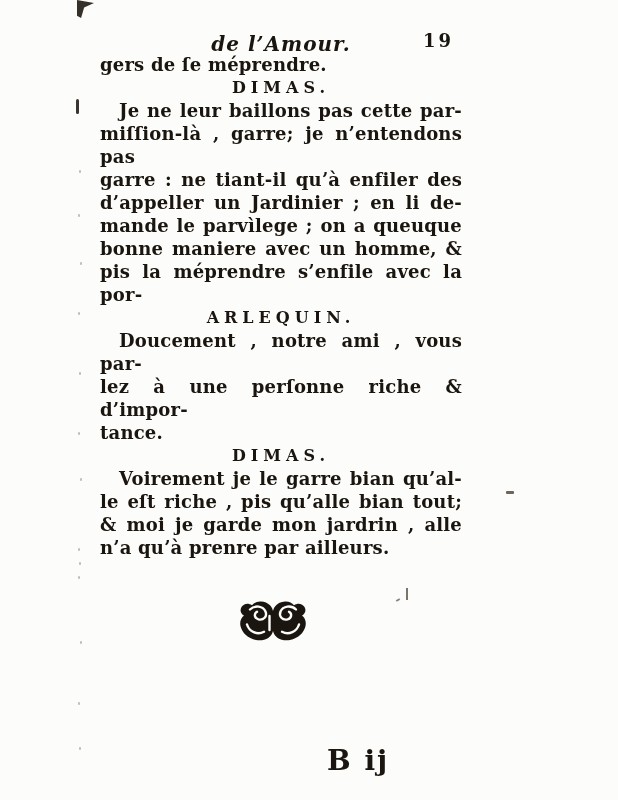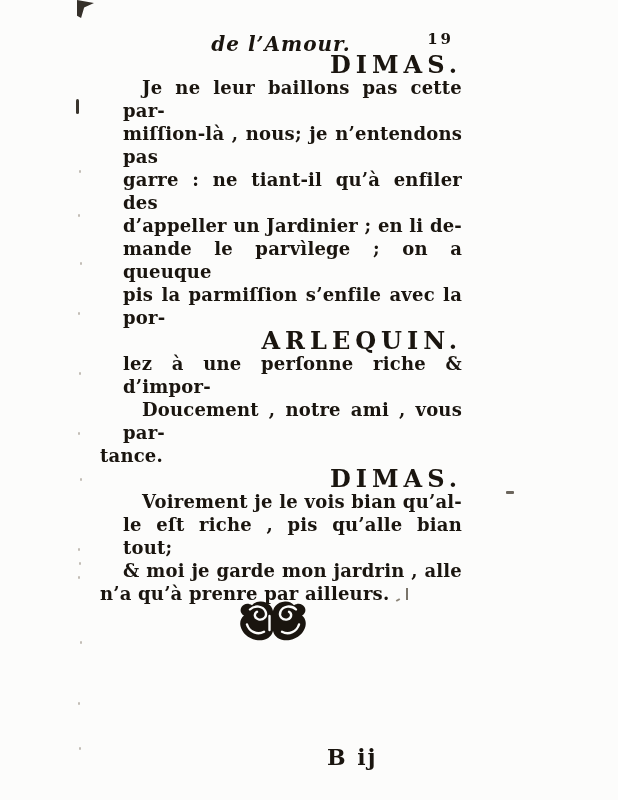--- a/index.html
+++ b/index.html
@@ -21,7 +21,7 @@
     position: absolute; left: 0; right: 0; top: 2px;
     text-align: center; font-style: italic; font-size: 20px; letter-spacing: 1px;
   }
-  .page-number { position: absolute; right: 8px; top: 0; font-size: 15px; letter-spacing: 3px; }
+  .page-number { position: absolute; right: 8px; top: 0; font-size: 18px; letter-spacing: 3px; }
 
   
   .text-column {

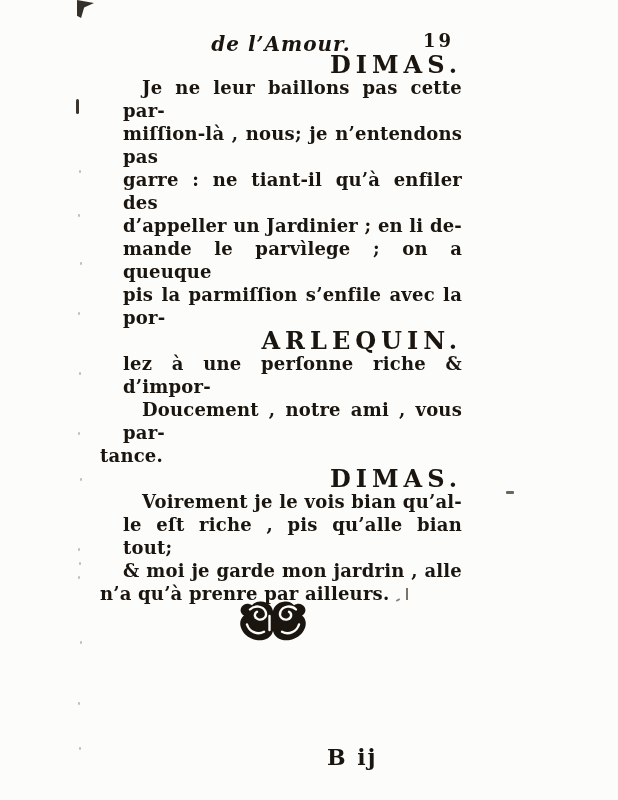--- a/index.html
+++ b/index.html
@@ -66,6 +66,7 @@
 
   <div class="text-column">
 
+    <div class="ln">gers de ſe méprendre.</div>
 
     <div class="ln speaker">DIMAS.</div>
 

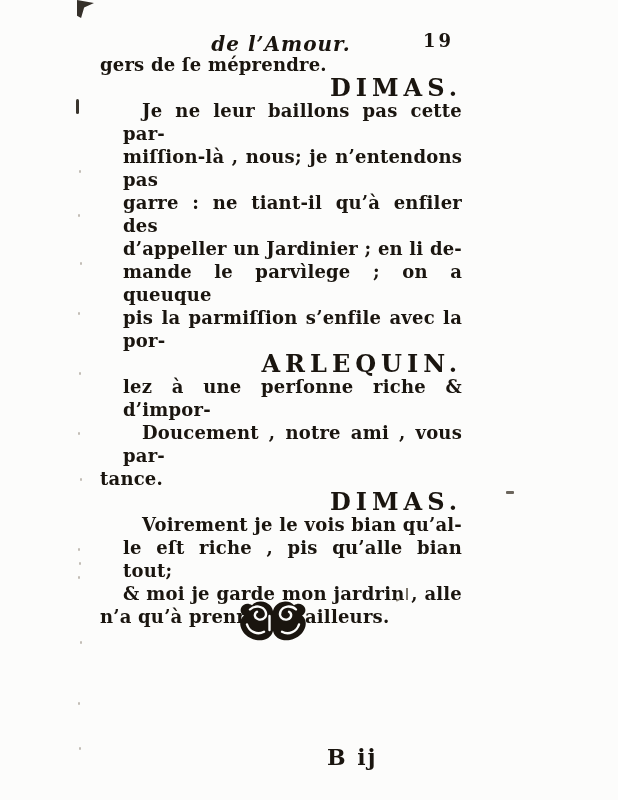--- a/index.html
+++ b/index.html
@@ -32,7 +32,7 @@
   .just { text-align: justify; text-align-last: justify; margin-left: 23px; }
   .ind { text-indent: 19px; }
   .speaker {
-    text-align: right; letter-spacing: 5px; font-size: 24px; line-height: 23px;
+    text-align: center; letter-spacing: 5px; font-size: 16px; line-height: 23px;
     white-space: nowrap;
   }
 

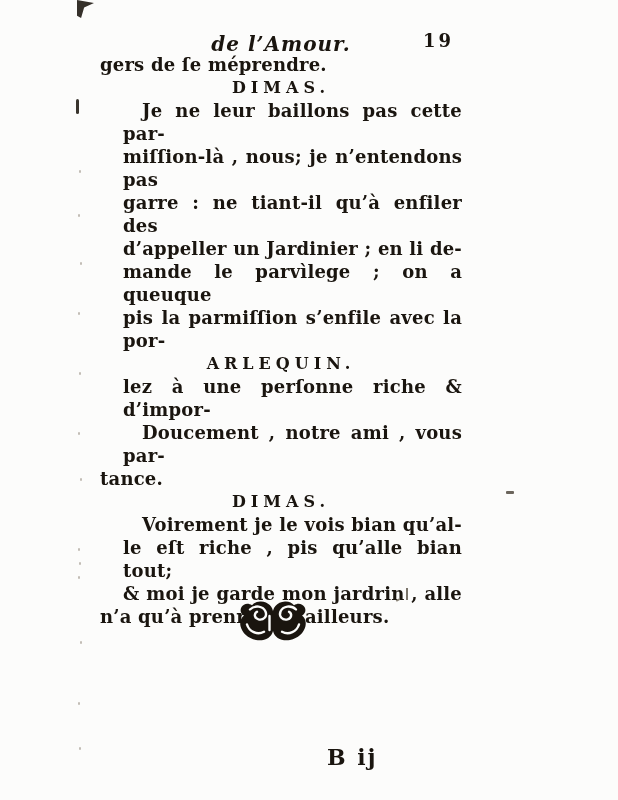--- a/index.html
+++ b/index.html
@@ -29,7 +29,7 @@
     font-size: 18px; line-height: 23px; letter-spacing: 0.2px;
   }
   .ln { min-height: 23px; }
-  .just { text-align: justify; text-align-last: justify; margin-left: 23px; }
+  .just { text-align: justify; text-align-last: justify; }
   .ind { text-indent: 19px; }
   .speaker {
     text-align: center; letter-spacing: 5px; font-size: 16px; line-height: 23px;

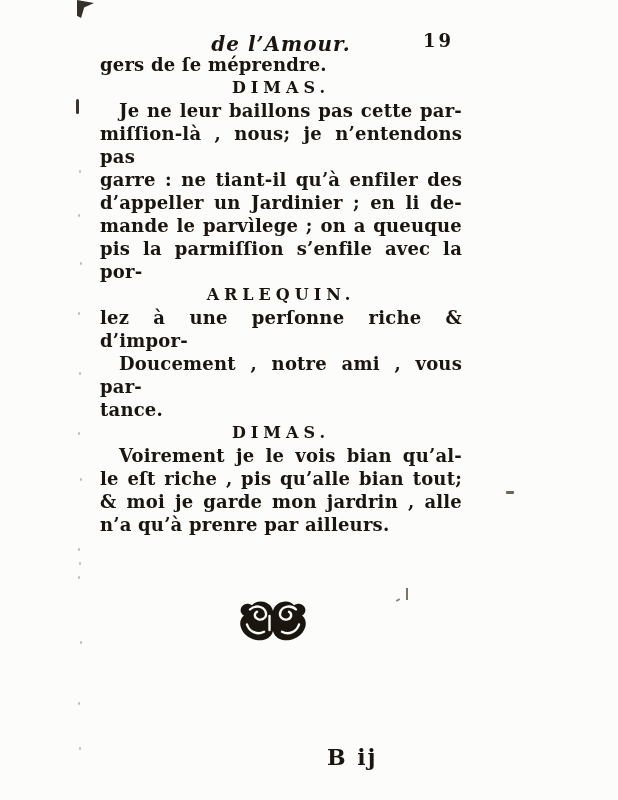--- a/index.html
+++ b/index.html
@@ -71,7 +71,7 @@
     <div class="ln speaker">DIMAS.</div>
 
     <div class="ln just ind">Je ne leur baillons pas cette par-</div>
-    <div class="ln just">miſſion-là , nous; je n’entendons pas</div>
+    <div class="ln just">miſſion-là , garre; je n’entendons pas</div>
     <div class="ln just">garre : ne tiant-il qu’à enfiler des</div>
     <div class="ln just">d’appeller un Jardinier ; en li de-</div>
     <div class="ln just">mande le parvìlege ; on a queuque</div>

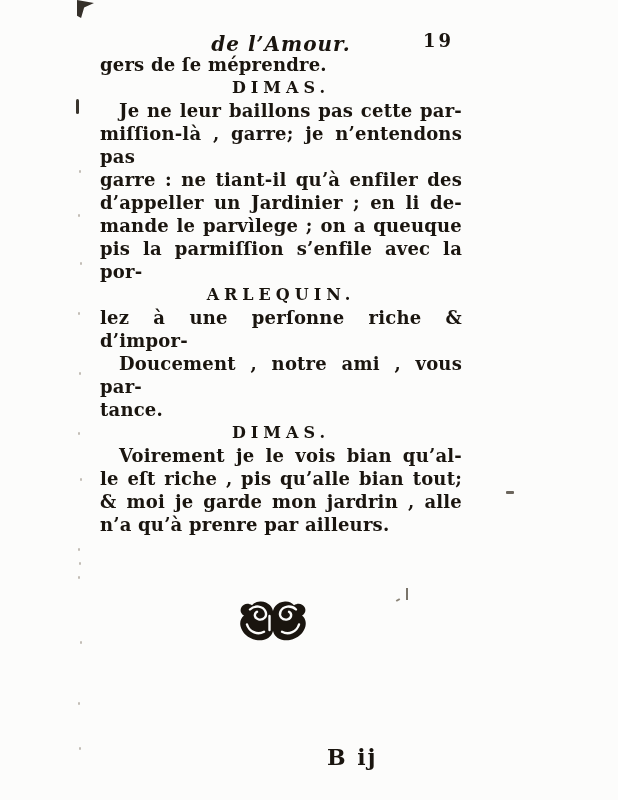--- a/index.html
+++ b/index.html
@@ -75,6 +75,7 @@
     <div class="ln just">garre : ne tiant-il qu’à enfiler des</div>
     <div class="ln just">d’appeller un Jardinier ; en li de-</div>
     <div class="ln just">mande le parvìlege ; on a queuque</div>
+    <div class="ln just">bonne maniere avec un homme, &amp;</div>
     <div class="ln just">pis la parmiſſion s’enfile avec la por-</div>
 
     <div class="ln speaker">ARLEQUIN.</div>

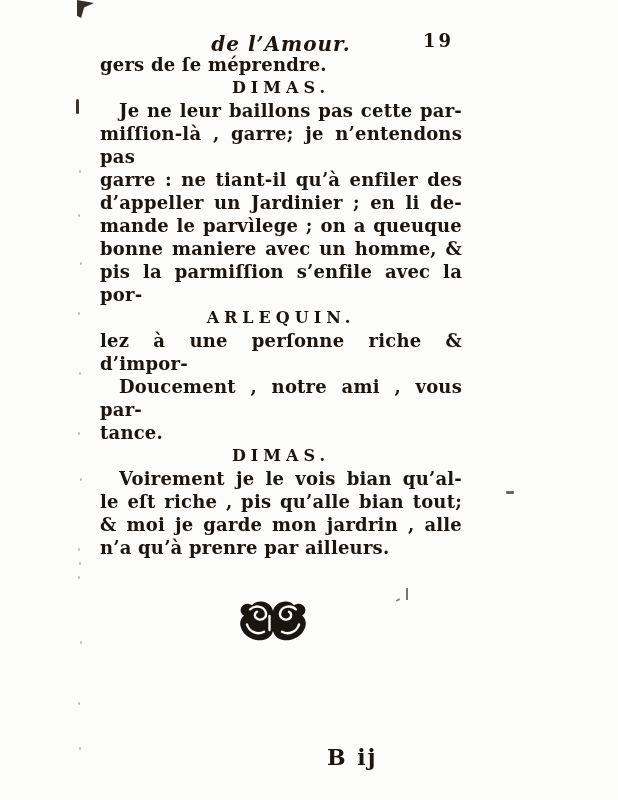--- a/index.html
+++ b/index.html
@@ -76,7 +76,7 @@
     <div class="ln just">d’appeller un Jardinier ; en li de-</div>
     <div class="ln just">mande le parvìlege ; on a queuque</div>
     <div class="ln just">bonne maniere avec un homme, &amp;</div>
-    <div class="ln just">pis la parmiſſion s’enfile avec la por-</div>
+    <div class="ln just">pis la méprendre s’enfile avec la por-</div>
 
     <div class="ln speaker">ARLEQUIN.</div>
 

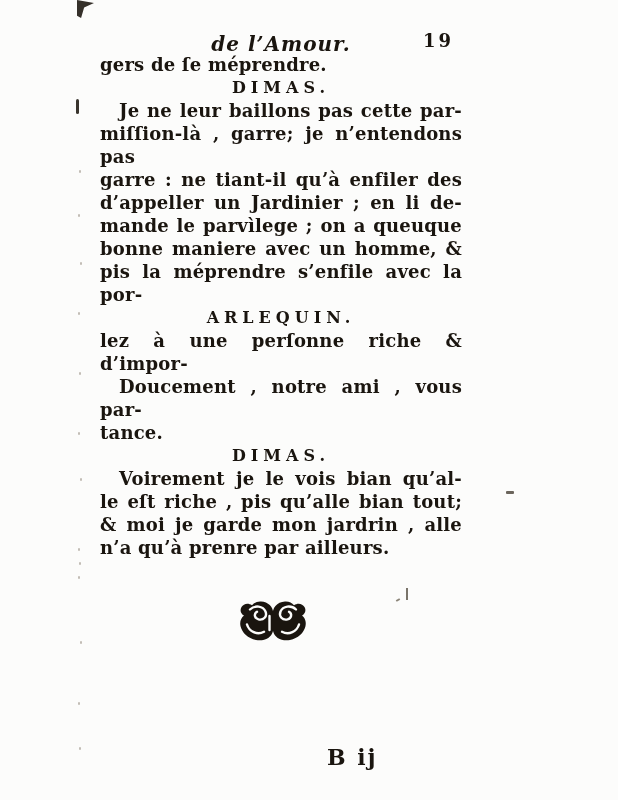--- a/index.html
+++ b/index.html
@@ -80,8 +80,8 @@
 
     <div class="ln speaker">ARLEQUIN.</div>
 
+    <div class="ln just ind">Doucement , notre ami , vous par-</div>
     <div class="ln just">lez à une perſonne riche &amp; d’impor-</div>
-    <div class="ln just ind">Doucement , notre ami , vous par-</div>
     <div class="ln">tance.</div>
 
     <div class="ln speaker">DIMAS.</div>

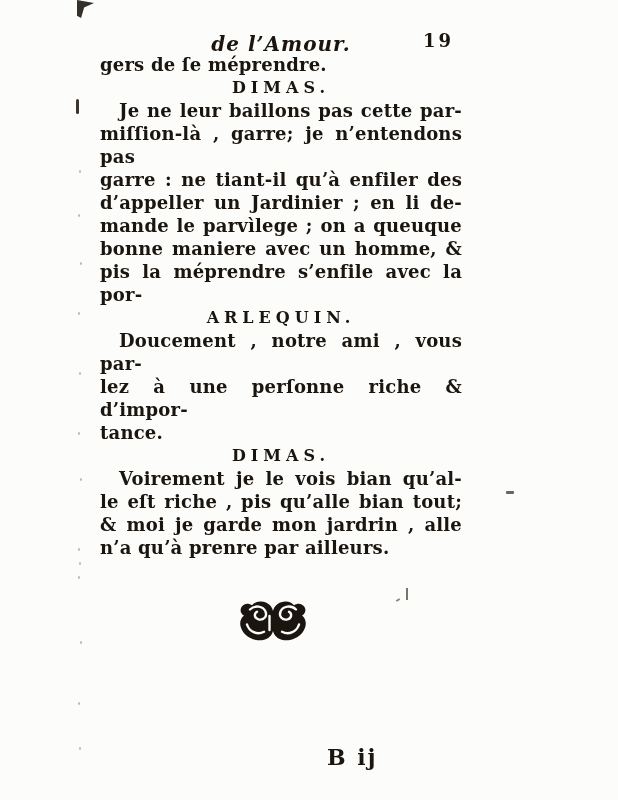--- a/index.html
+++ b/index.html
@@ -86,7 +86,7 @@
 
     <div class="ln speaker">DIMAS.</div>
 
-    <div class="ln just ind">Voirement je le vois bian qu’al-</div>
+    <div class="ln just ind">Voirement je le garre bian qu’al-</div>
     <div class="ln just">le eſt riche , pis qu’alle bian tout;</div>
     <div class="ln just">&amp; moi je garde mon jardrin , alle</div>
     <div class="ln">n’a qu’à prenre par ailleurs.</div>

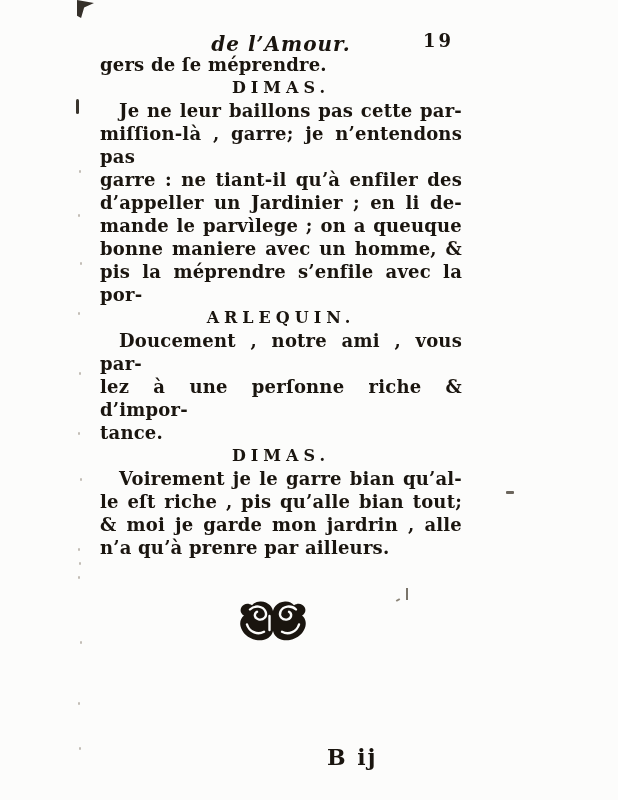--- a/index.html
+++ b/index.html
@@ -40,7 +40,7 @@
   .ornament { position: absolute; left: 238px; top: 600px; width: 70px; height: 42px; }
 
   
-  .signature { position: absolute; left: 327px; top: 744px; font-size: 22px; letter-spacing: 2px; }
+  .signature { position: absolute; left: 327px; top: 744px; font-size: 28px; letter-spacing: 2px; }
 
   
   .artifact { position: absolute; pointer-events: none; }

